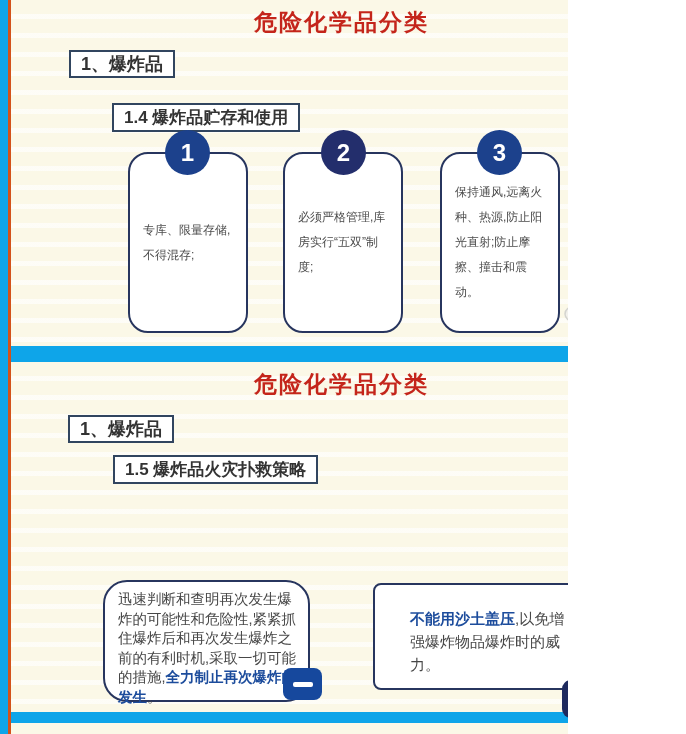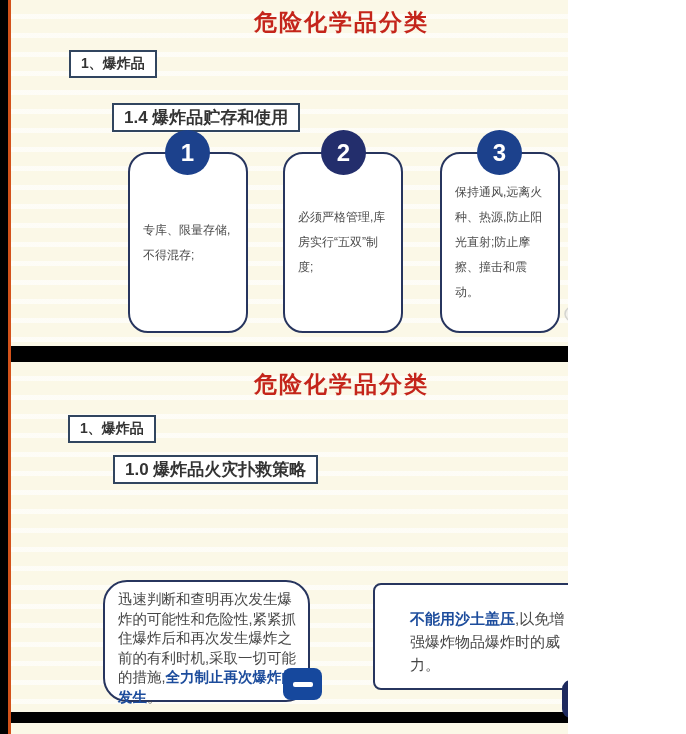--- a/index.html
+++ b/index.html
@@ -4,7 +4,7 @@
 <style>
   html,body{margin:0;padding:0;background:#fff;}
   .page{
-    position:relative;width:568px;height:734px;background:#000000;overflow:hidden;
+    position:relative;width:568px;height:734px;background:#0ea5e9;overflow:hidden;
     font-family:"Liberation Sans",sans-serif;
   }
   .rail{position:absolute;top:0;bottom:0;width:3px;background:#d3521a;}

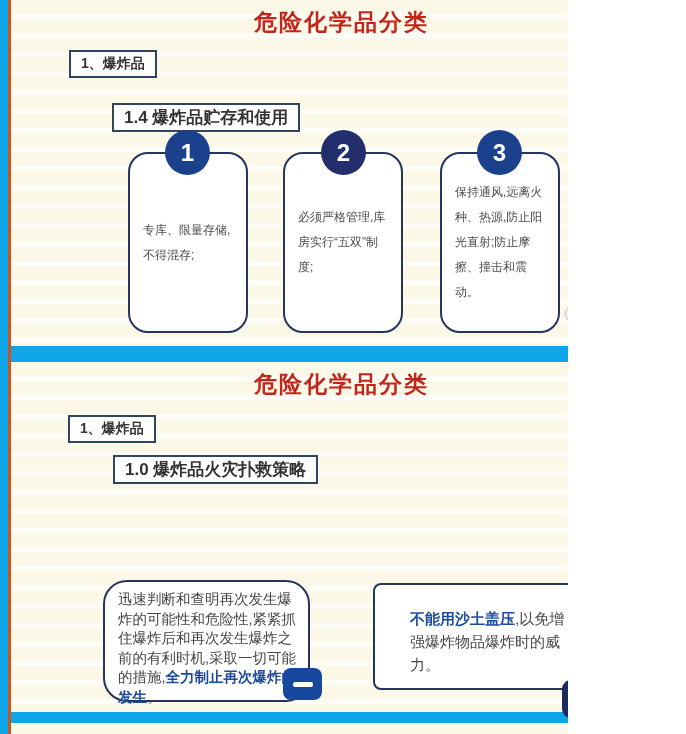--- a/index.html
+++ b/index.html
@@ -34,7 +34,7 @@
     color:#333333;font-weight:bold;box-sizing:border-box;
     display:flex;align-items:center;padding:0 10px;white-space:nowrap;
   }
-  .sec-box{font-size:14px;height:28px;}
+  .sec-box{font-size:18px;height:28px;}
   .sub-box{font-size:17px;height:29px;}
 
   

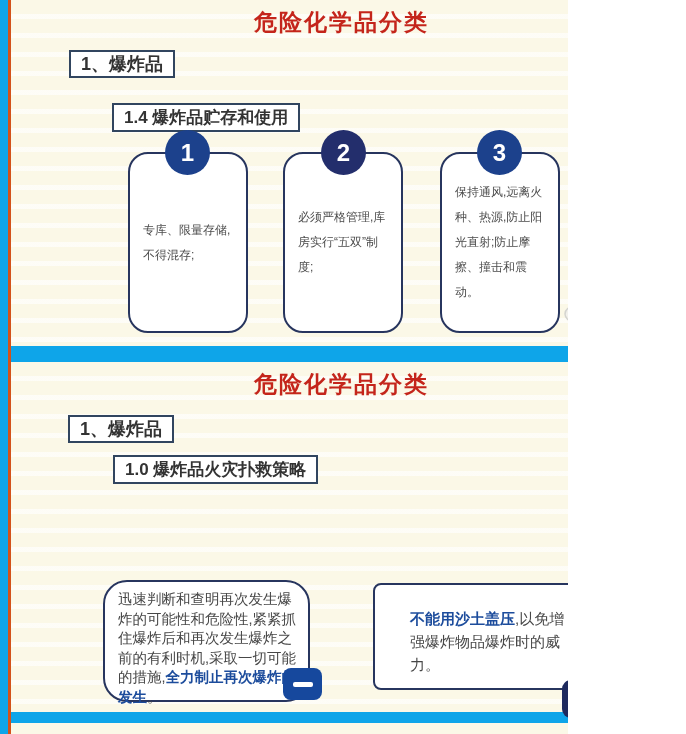--- a/index.html
+++ b/index.html
@@ -151,7 +151,7 @@
       <span>1、爆炸品</span>
     </div>
     <div class="label-box sub-box" style="left:102px;top:93px;">
-      <span>1.0 爆炸品火灾扑救策略</span>
+      <span>1.5 爆炸品火灾扑救策略</span>
     </div>
 
 

